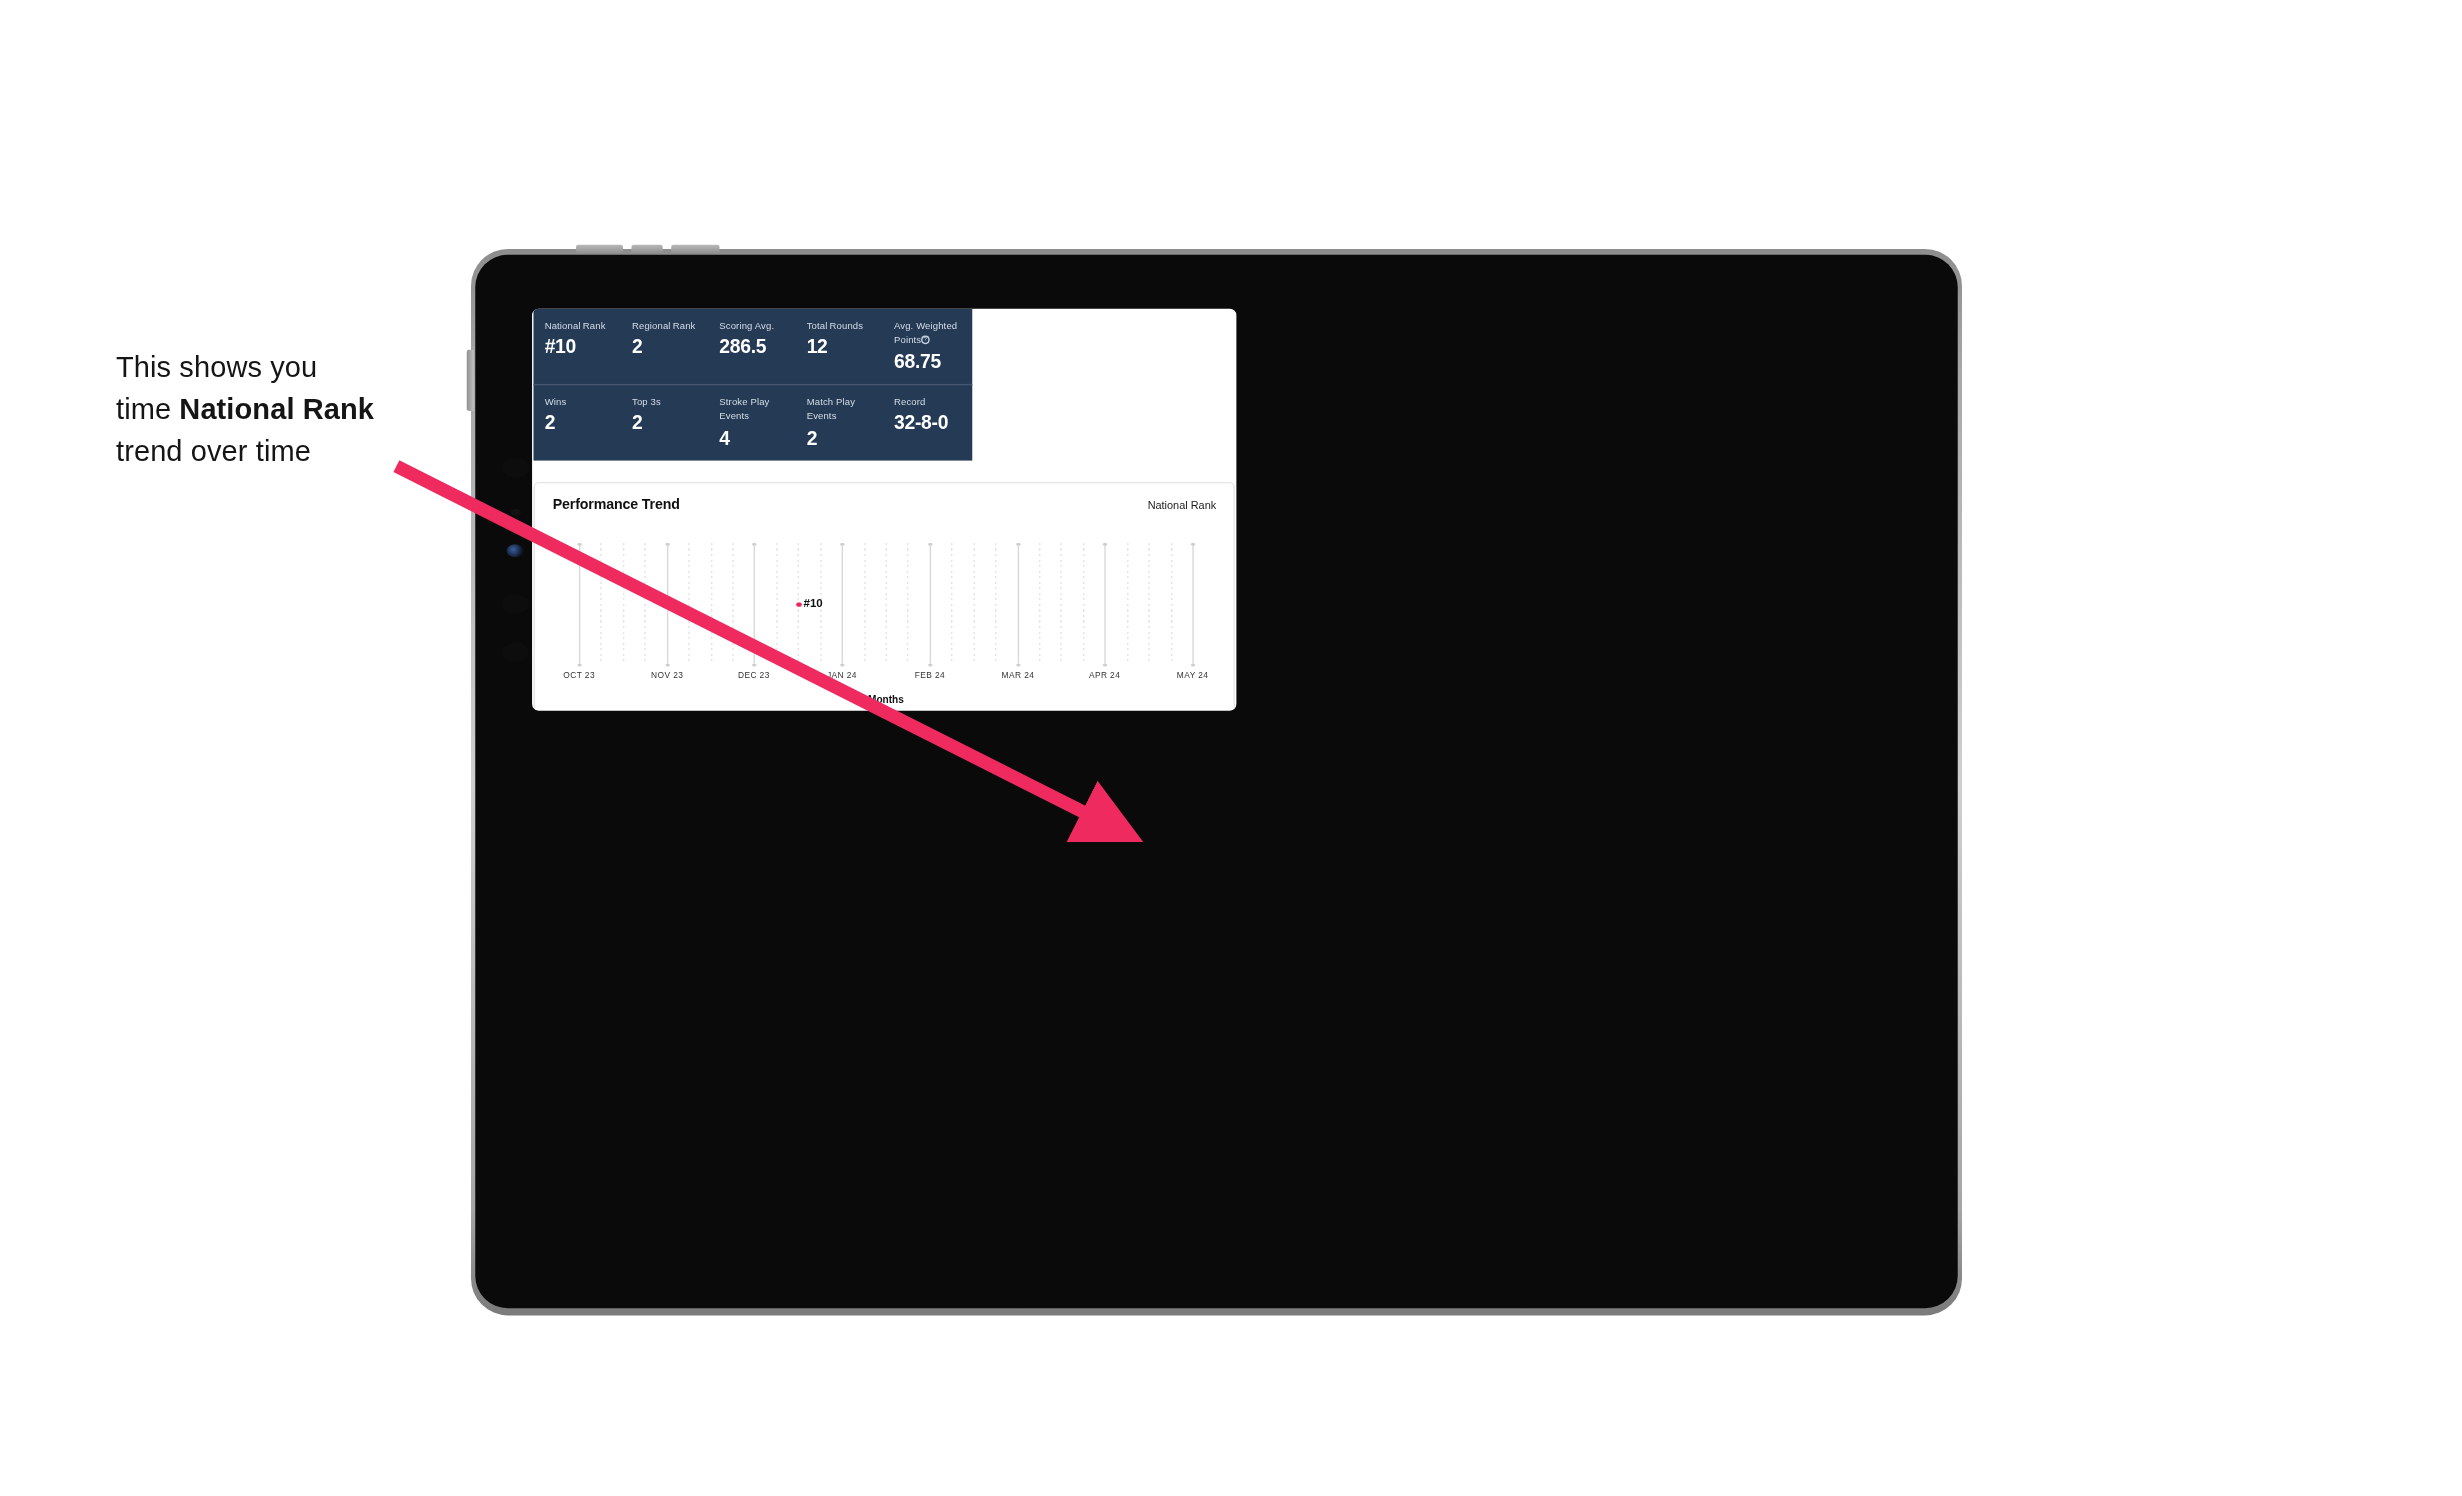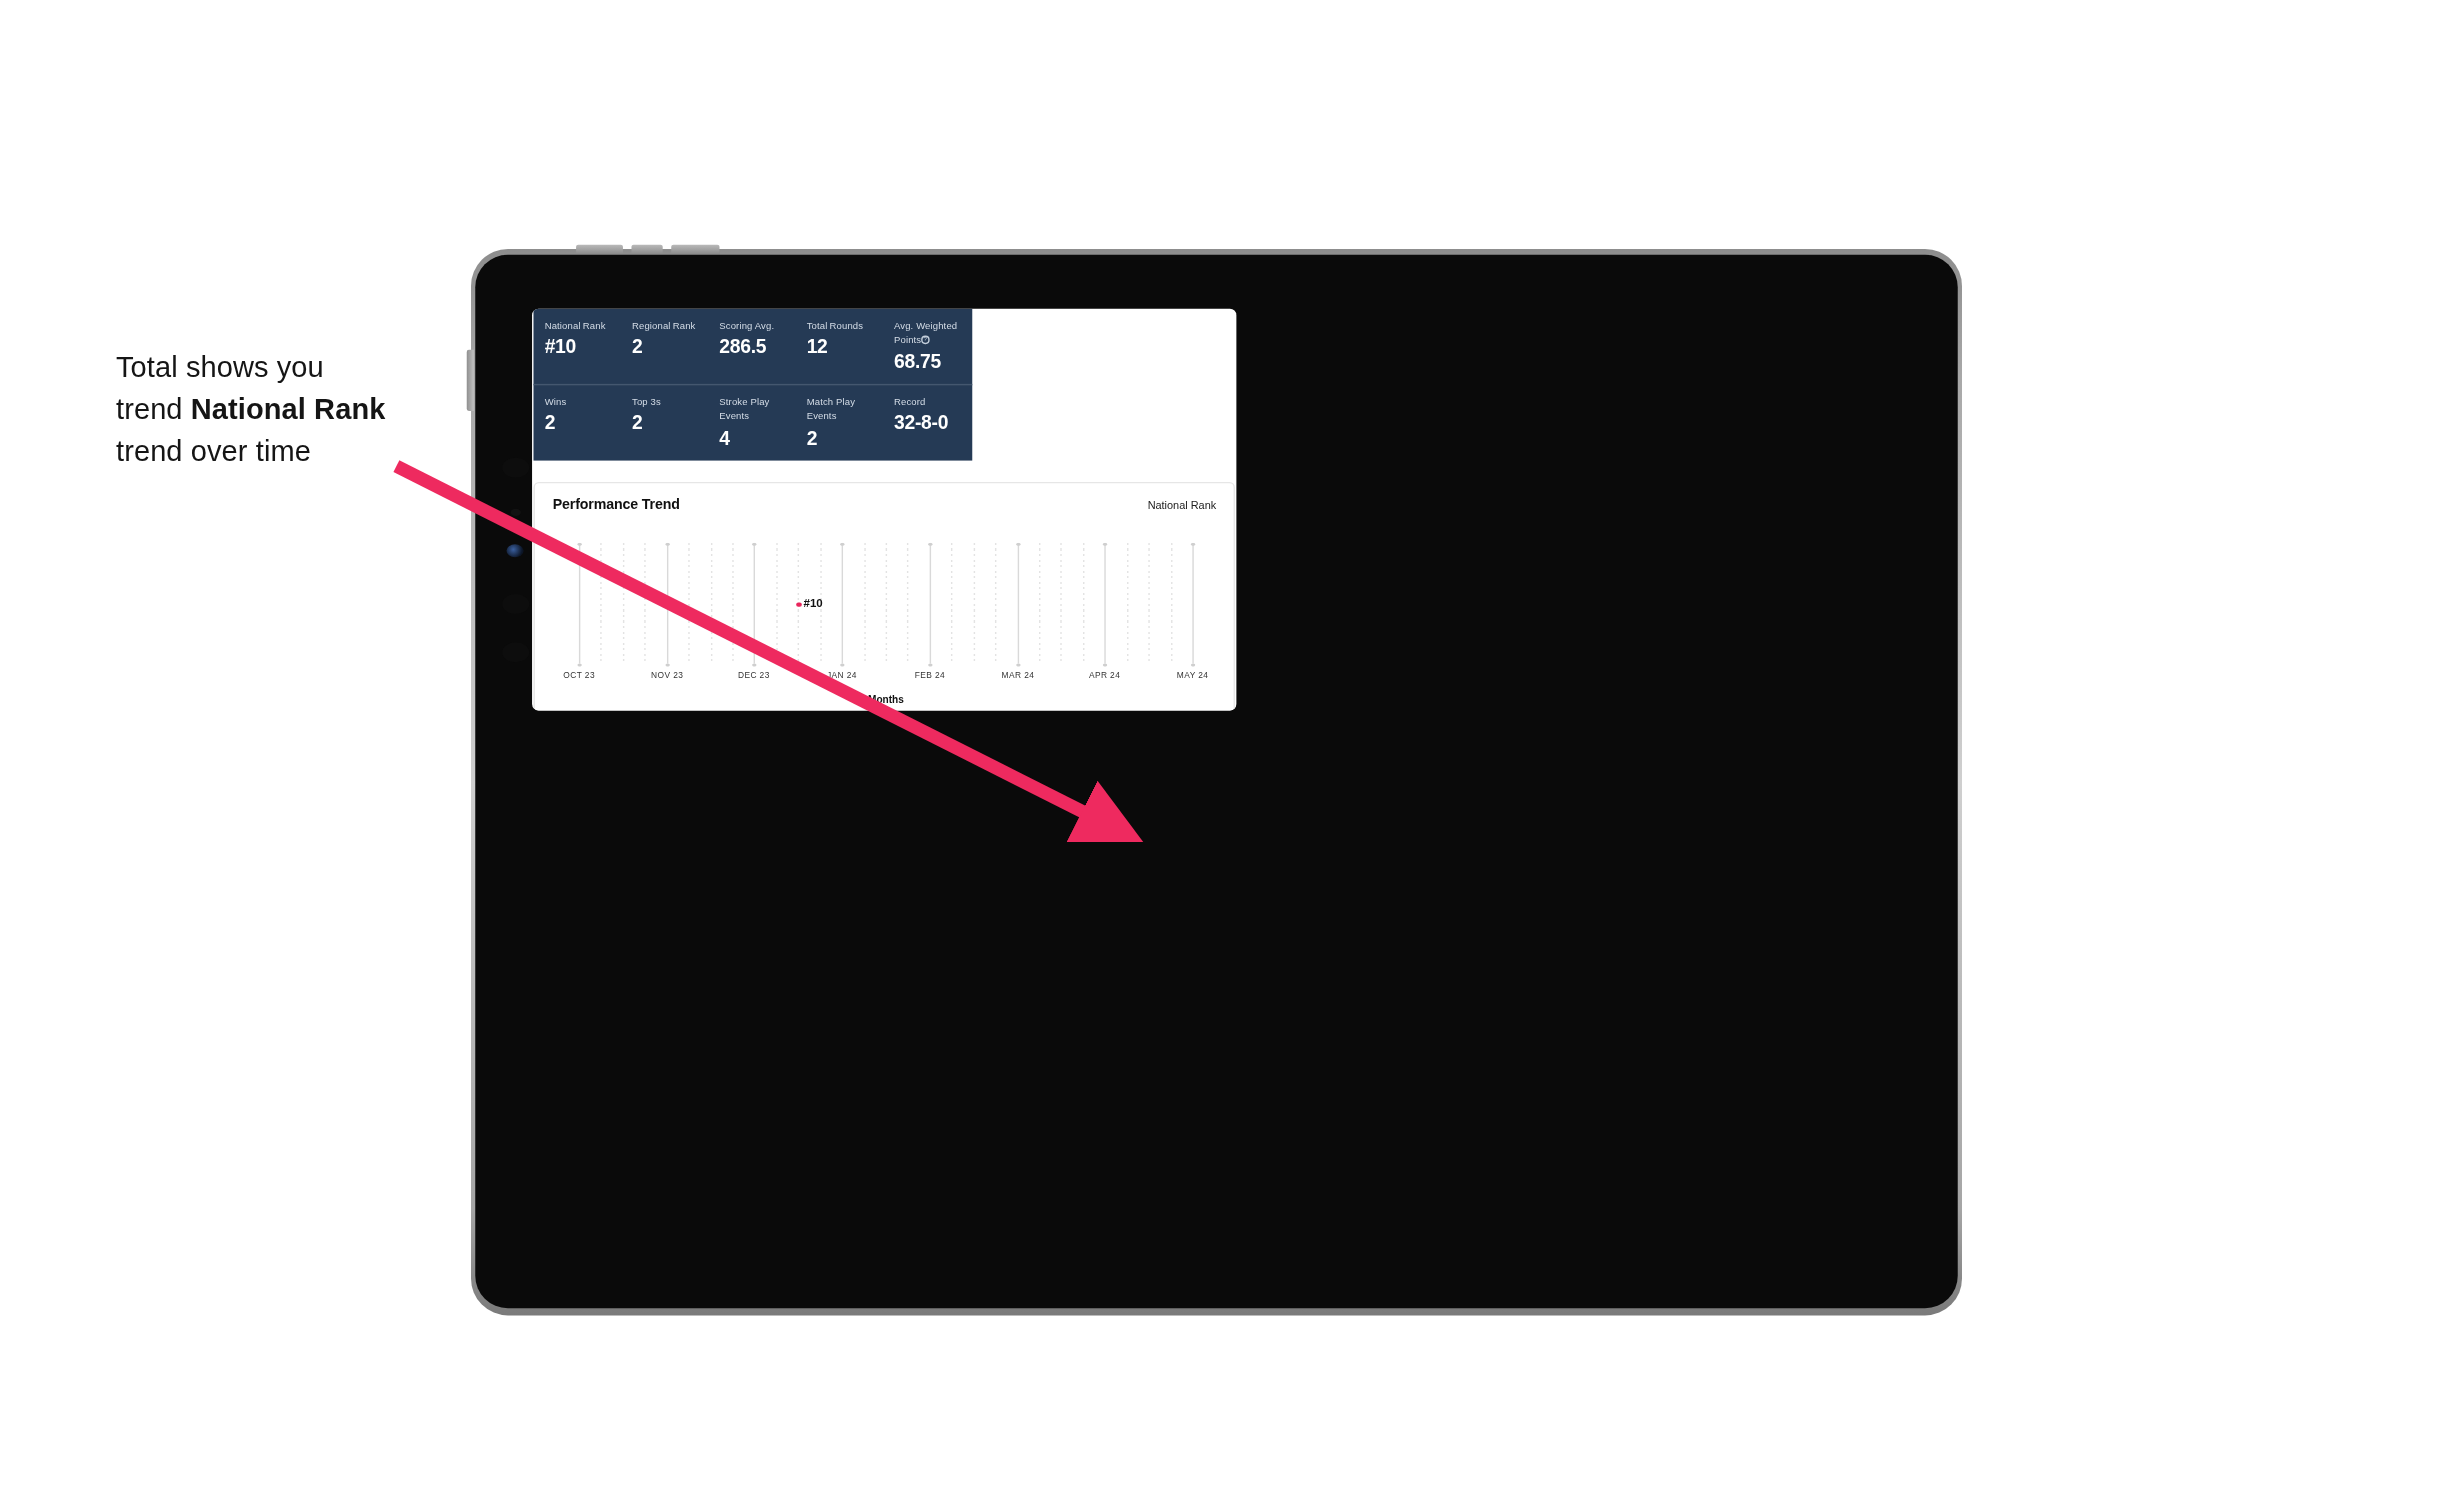--- a/index.html
+++ b/index.html
@@ -140,7 +140,7 @@
 <div id="stage">
 
   <div id="annotation">
-    <div>Total shows you</div>
+    <div>This shows you</div>
     <div><span>trend </span><b>National Rank</b></div>
     <div>trend over time</div>
   </div>

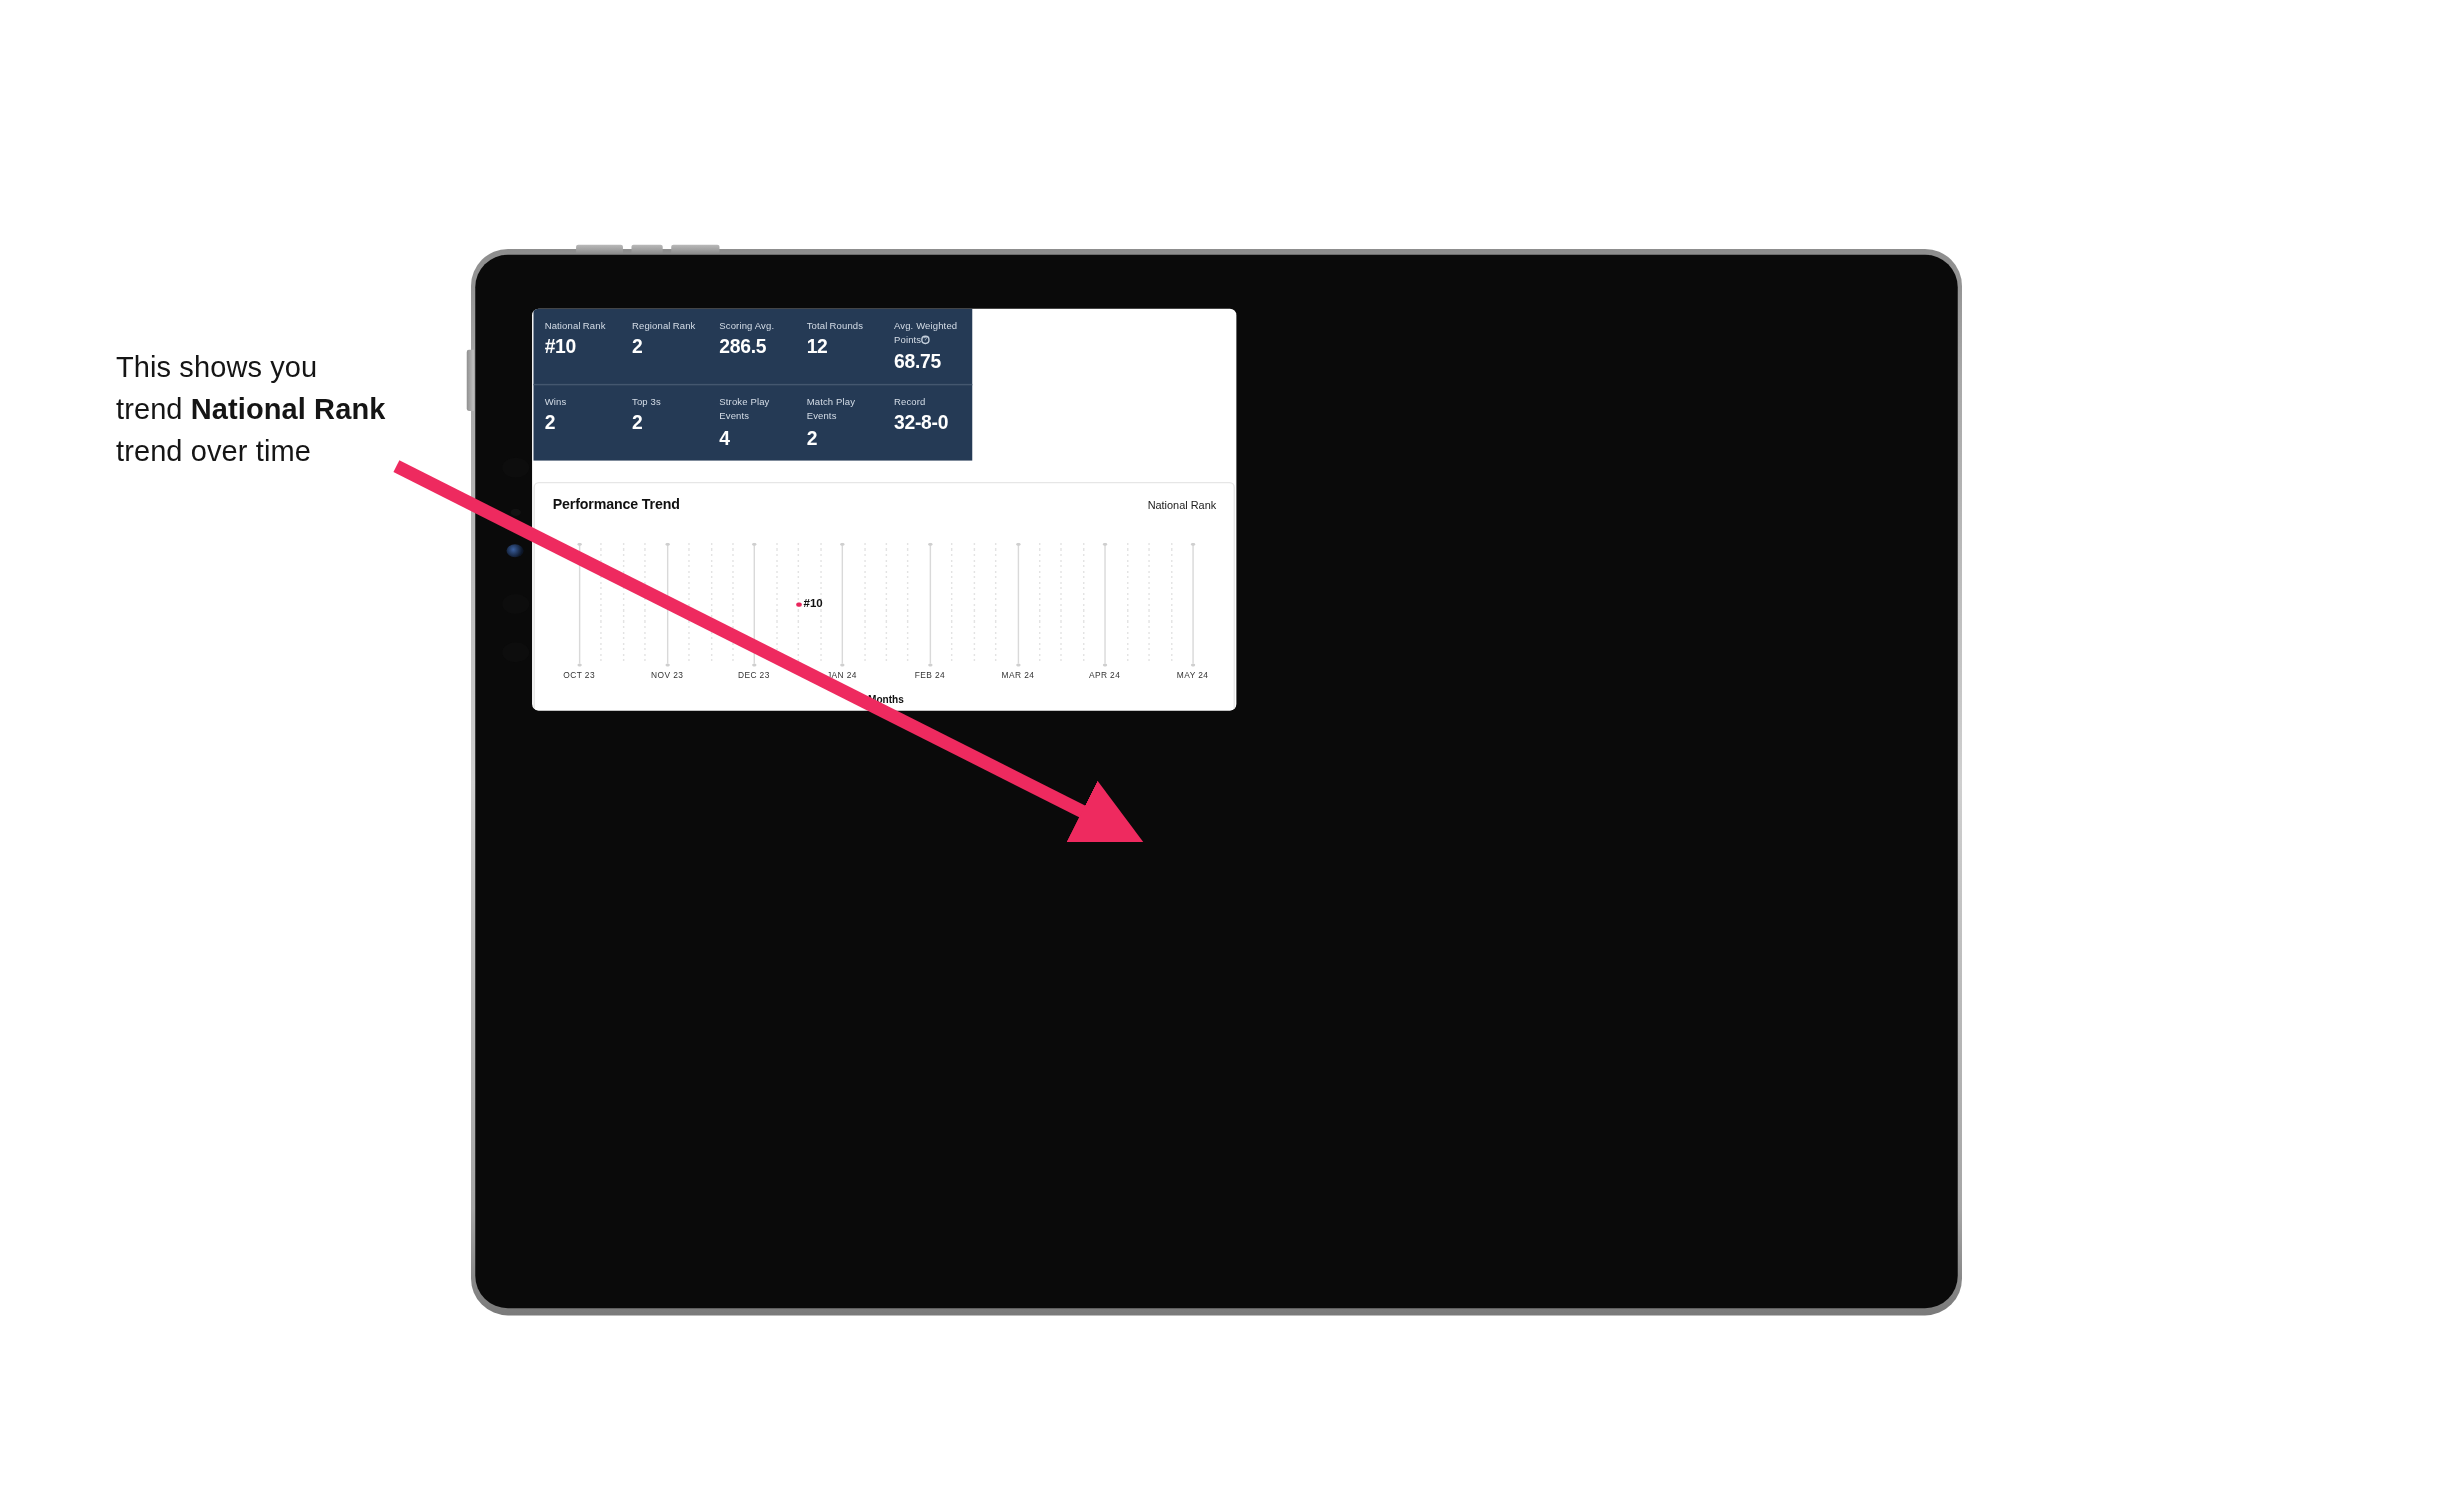--- a/index.html
+++ b/index.html
@@ -141,7 +141,7 @@
 
   <div id="annotation">
     <div>This shows you</div>
-    <div><span>trend </span><b>National Rank</b></div>
+    <div><span>time </span><b>National Rank</b></div>
     <div>trend over time</div>
   </div>
 

